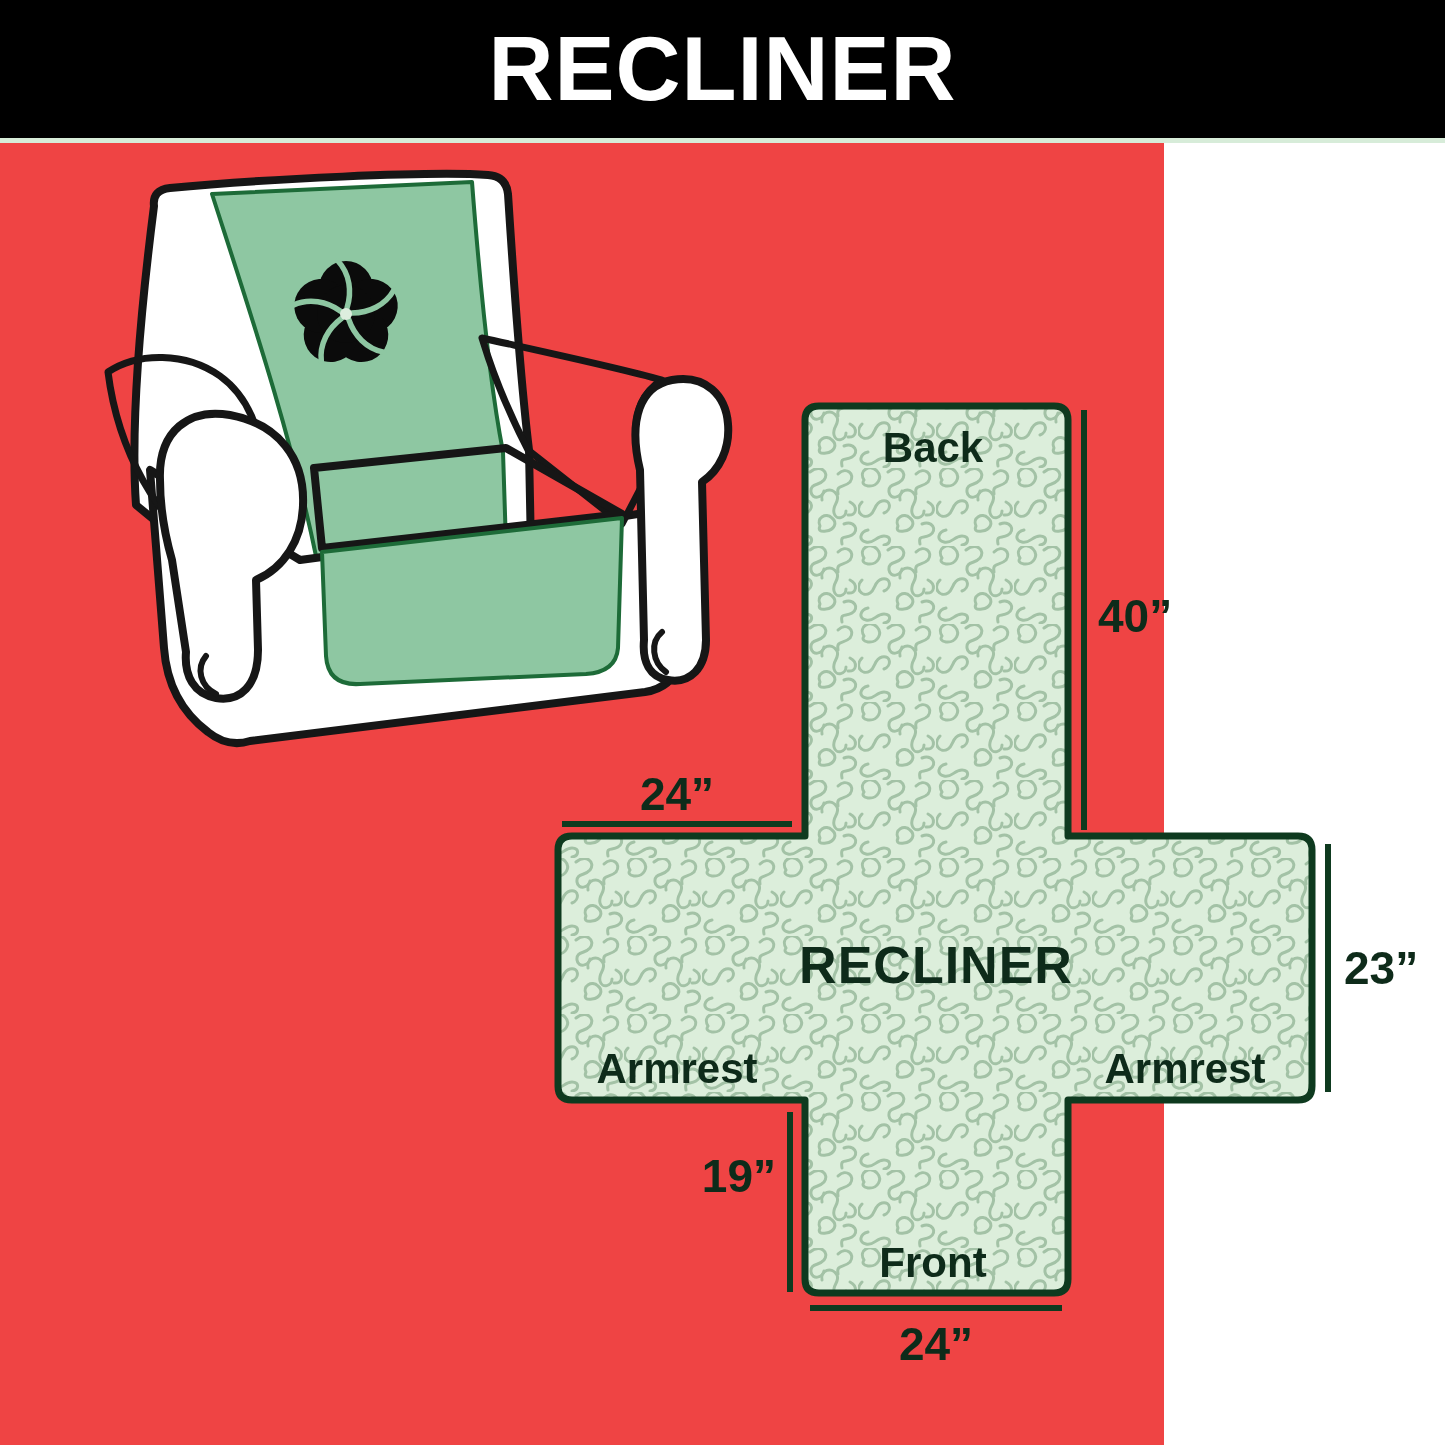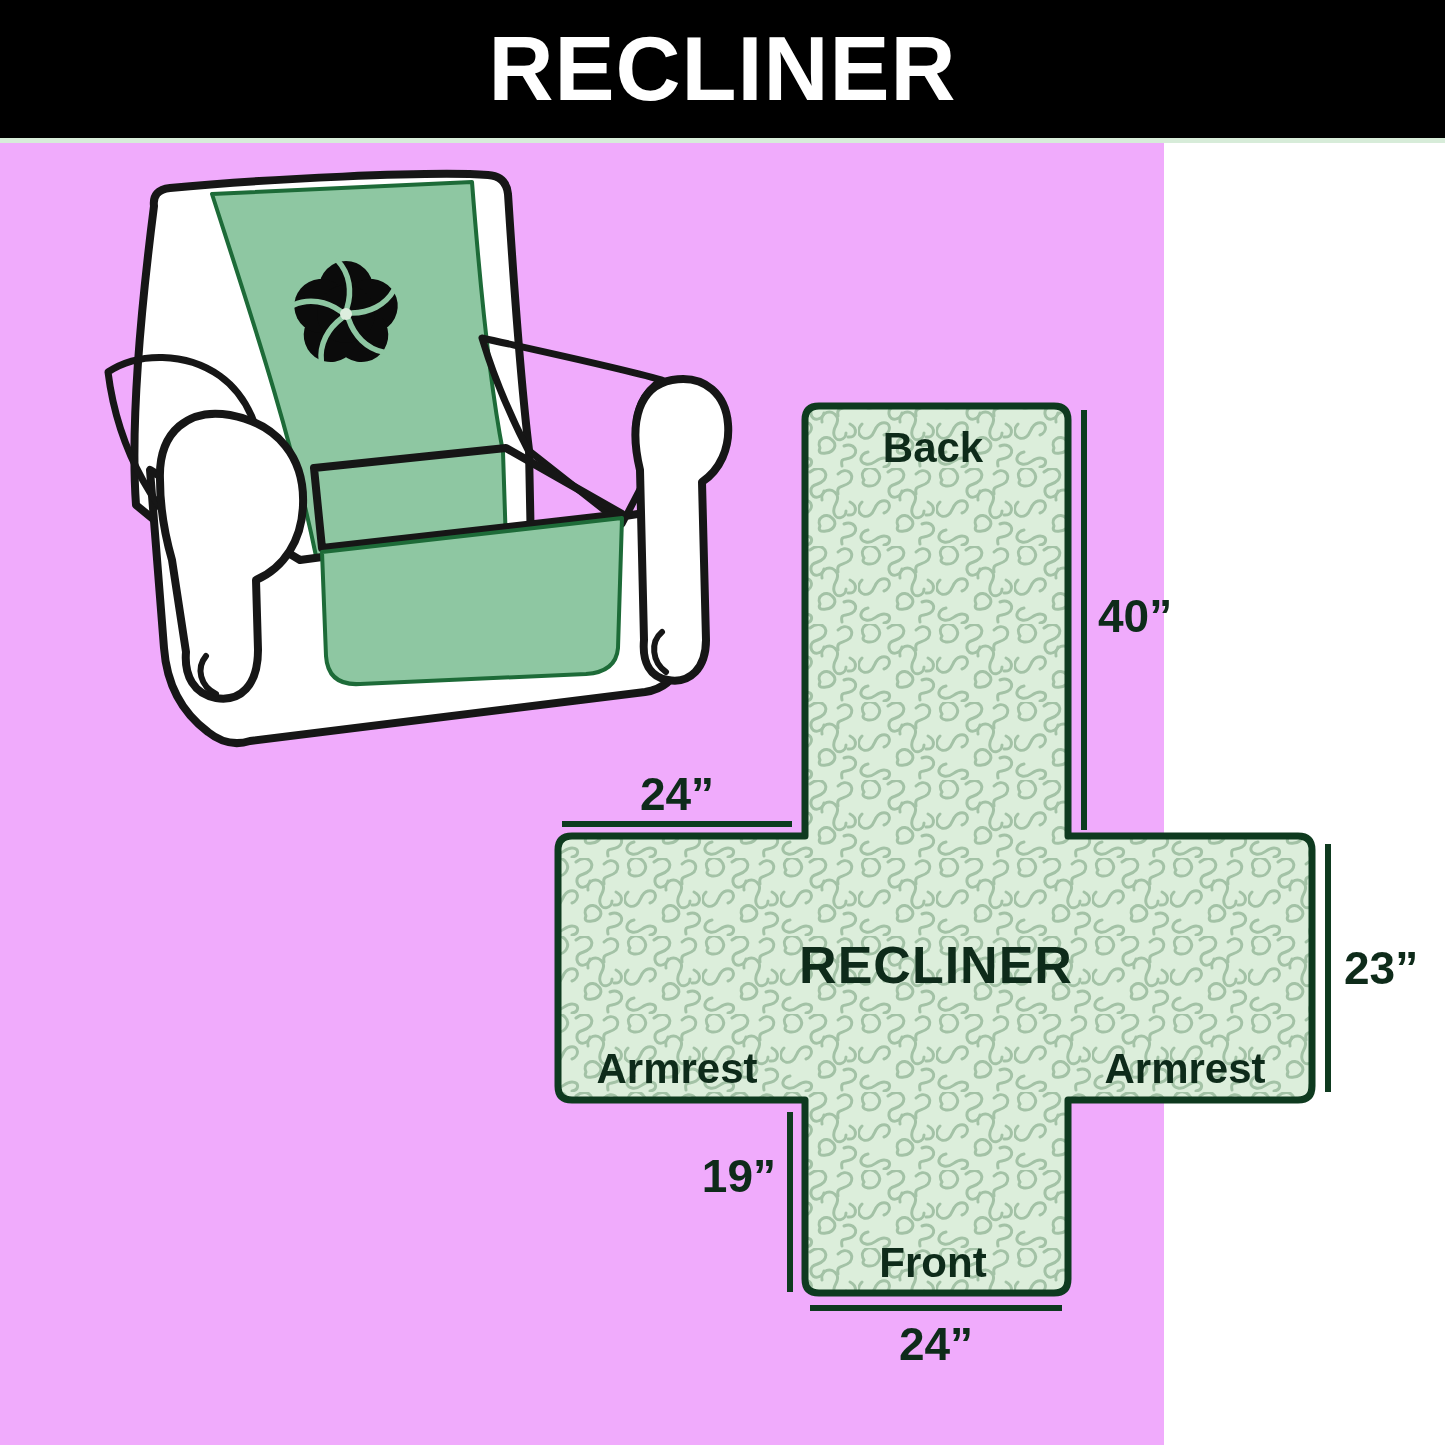--- a/index.html
+++ b/index.html
@@ -4,7 +4,7 @@
 <style>
   html,body{margin:0;padding:0;background:#ffffff;}
   body{width:1445px;height:1445px;overflow:hidden;}
-  .stage{position:relative;width:1164px;height:1445px;background:#f0abfc;
+  .stage{position:relative;width:1164px;height:1445px;background:#ef4444;
          font-family:"Liberation Sans",sans-serif;}
   .header{position:absolute;top:0;left:0;width:1445px;height:138px;background:#000000;
           border-bottom:5px solid #d7ecd9;display:flex;align-items:center;justify-content:center;}

